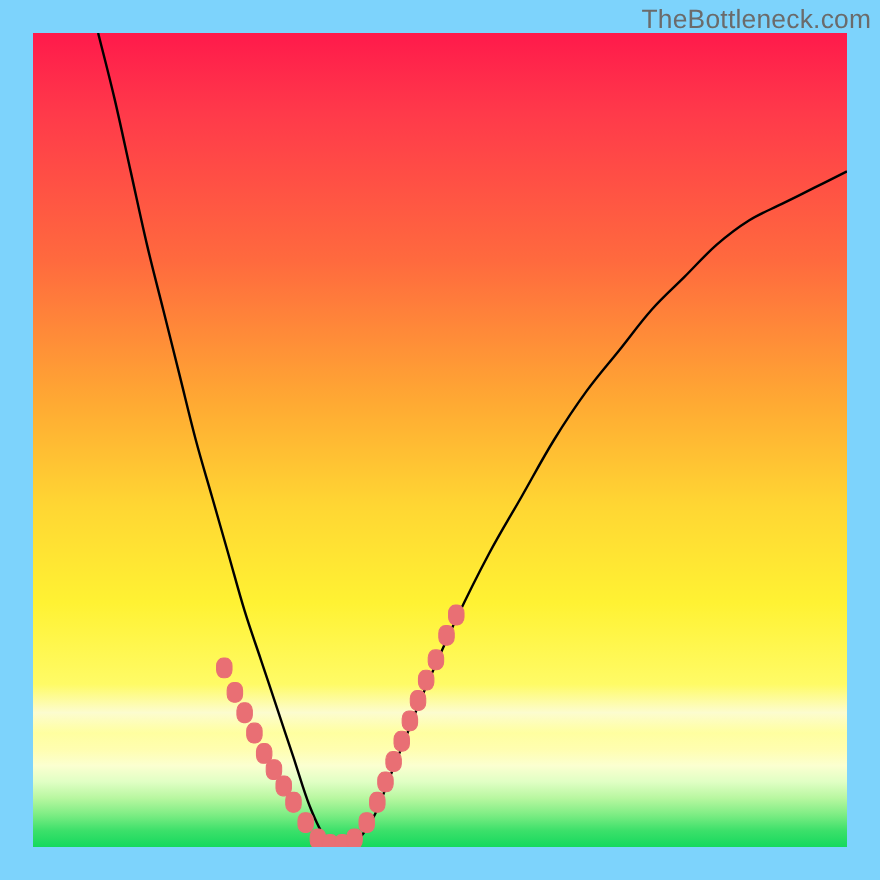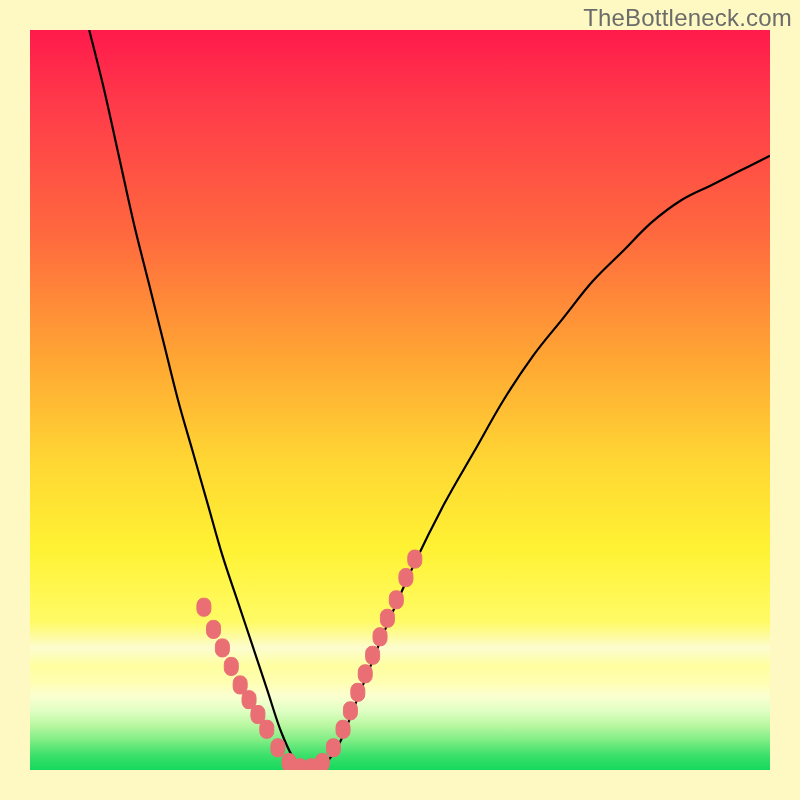--- a/index.html
+++ b/index.html
@@ -17,7 +17,7 @@
     top: 0;
     width: 800px;
     height: 800px;
-    background: #fef9c3;
+    background: #7dd3fc;
   }
   .plot-area {
     position: absolute;

